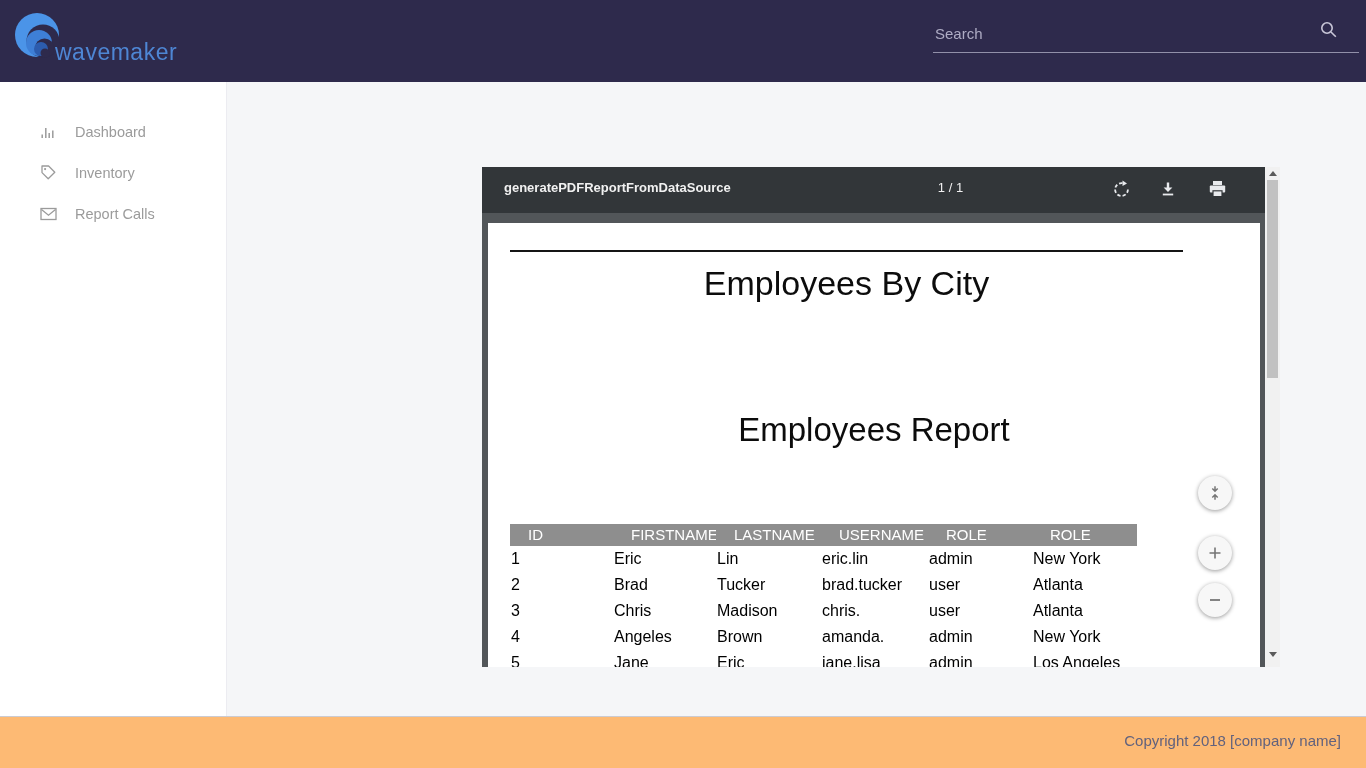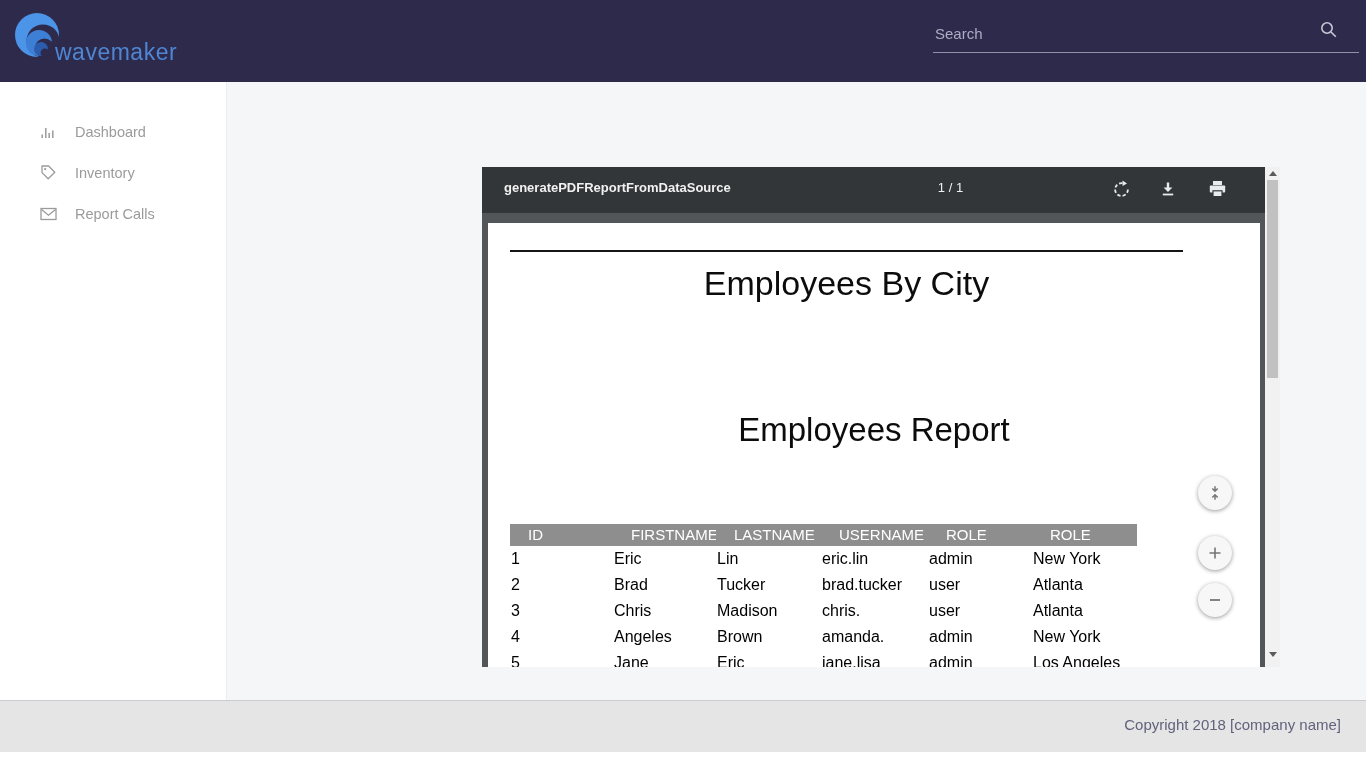--- a/index.html
+++ b/index.html
@@ -64,7 +64,7 @@
   .sb-thumb { position:absolute; left:2px; top:13px; width:11px; height:198px; background:#c1c1c1; cursor:pointer; }
 
   
-  .app-footer { position:absolute; left:0; bottom:16px; width:1366px; height:52px; background:#e5e5e5; border-top:1px solid #cbcbd2; z-index:4; }
+  .app-footer { position:absolute; left:0; bottom:0; width:1366px; height:52px; background:#fdba74; border-top:1px solid #cbcbd2; z-index:4; }
   .footer-text { position:absolute; right:25px; top:15px; font-size:15px; color:#62627d; }
 </style>
 </head>

